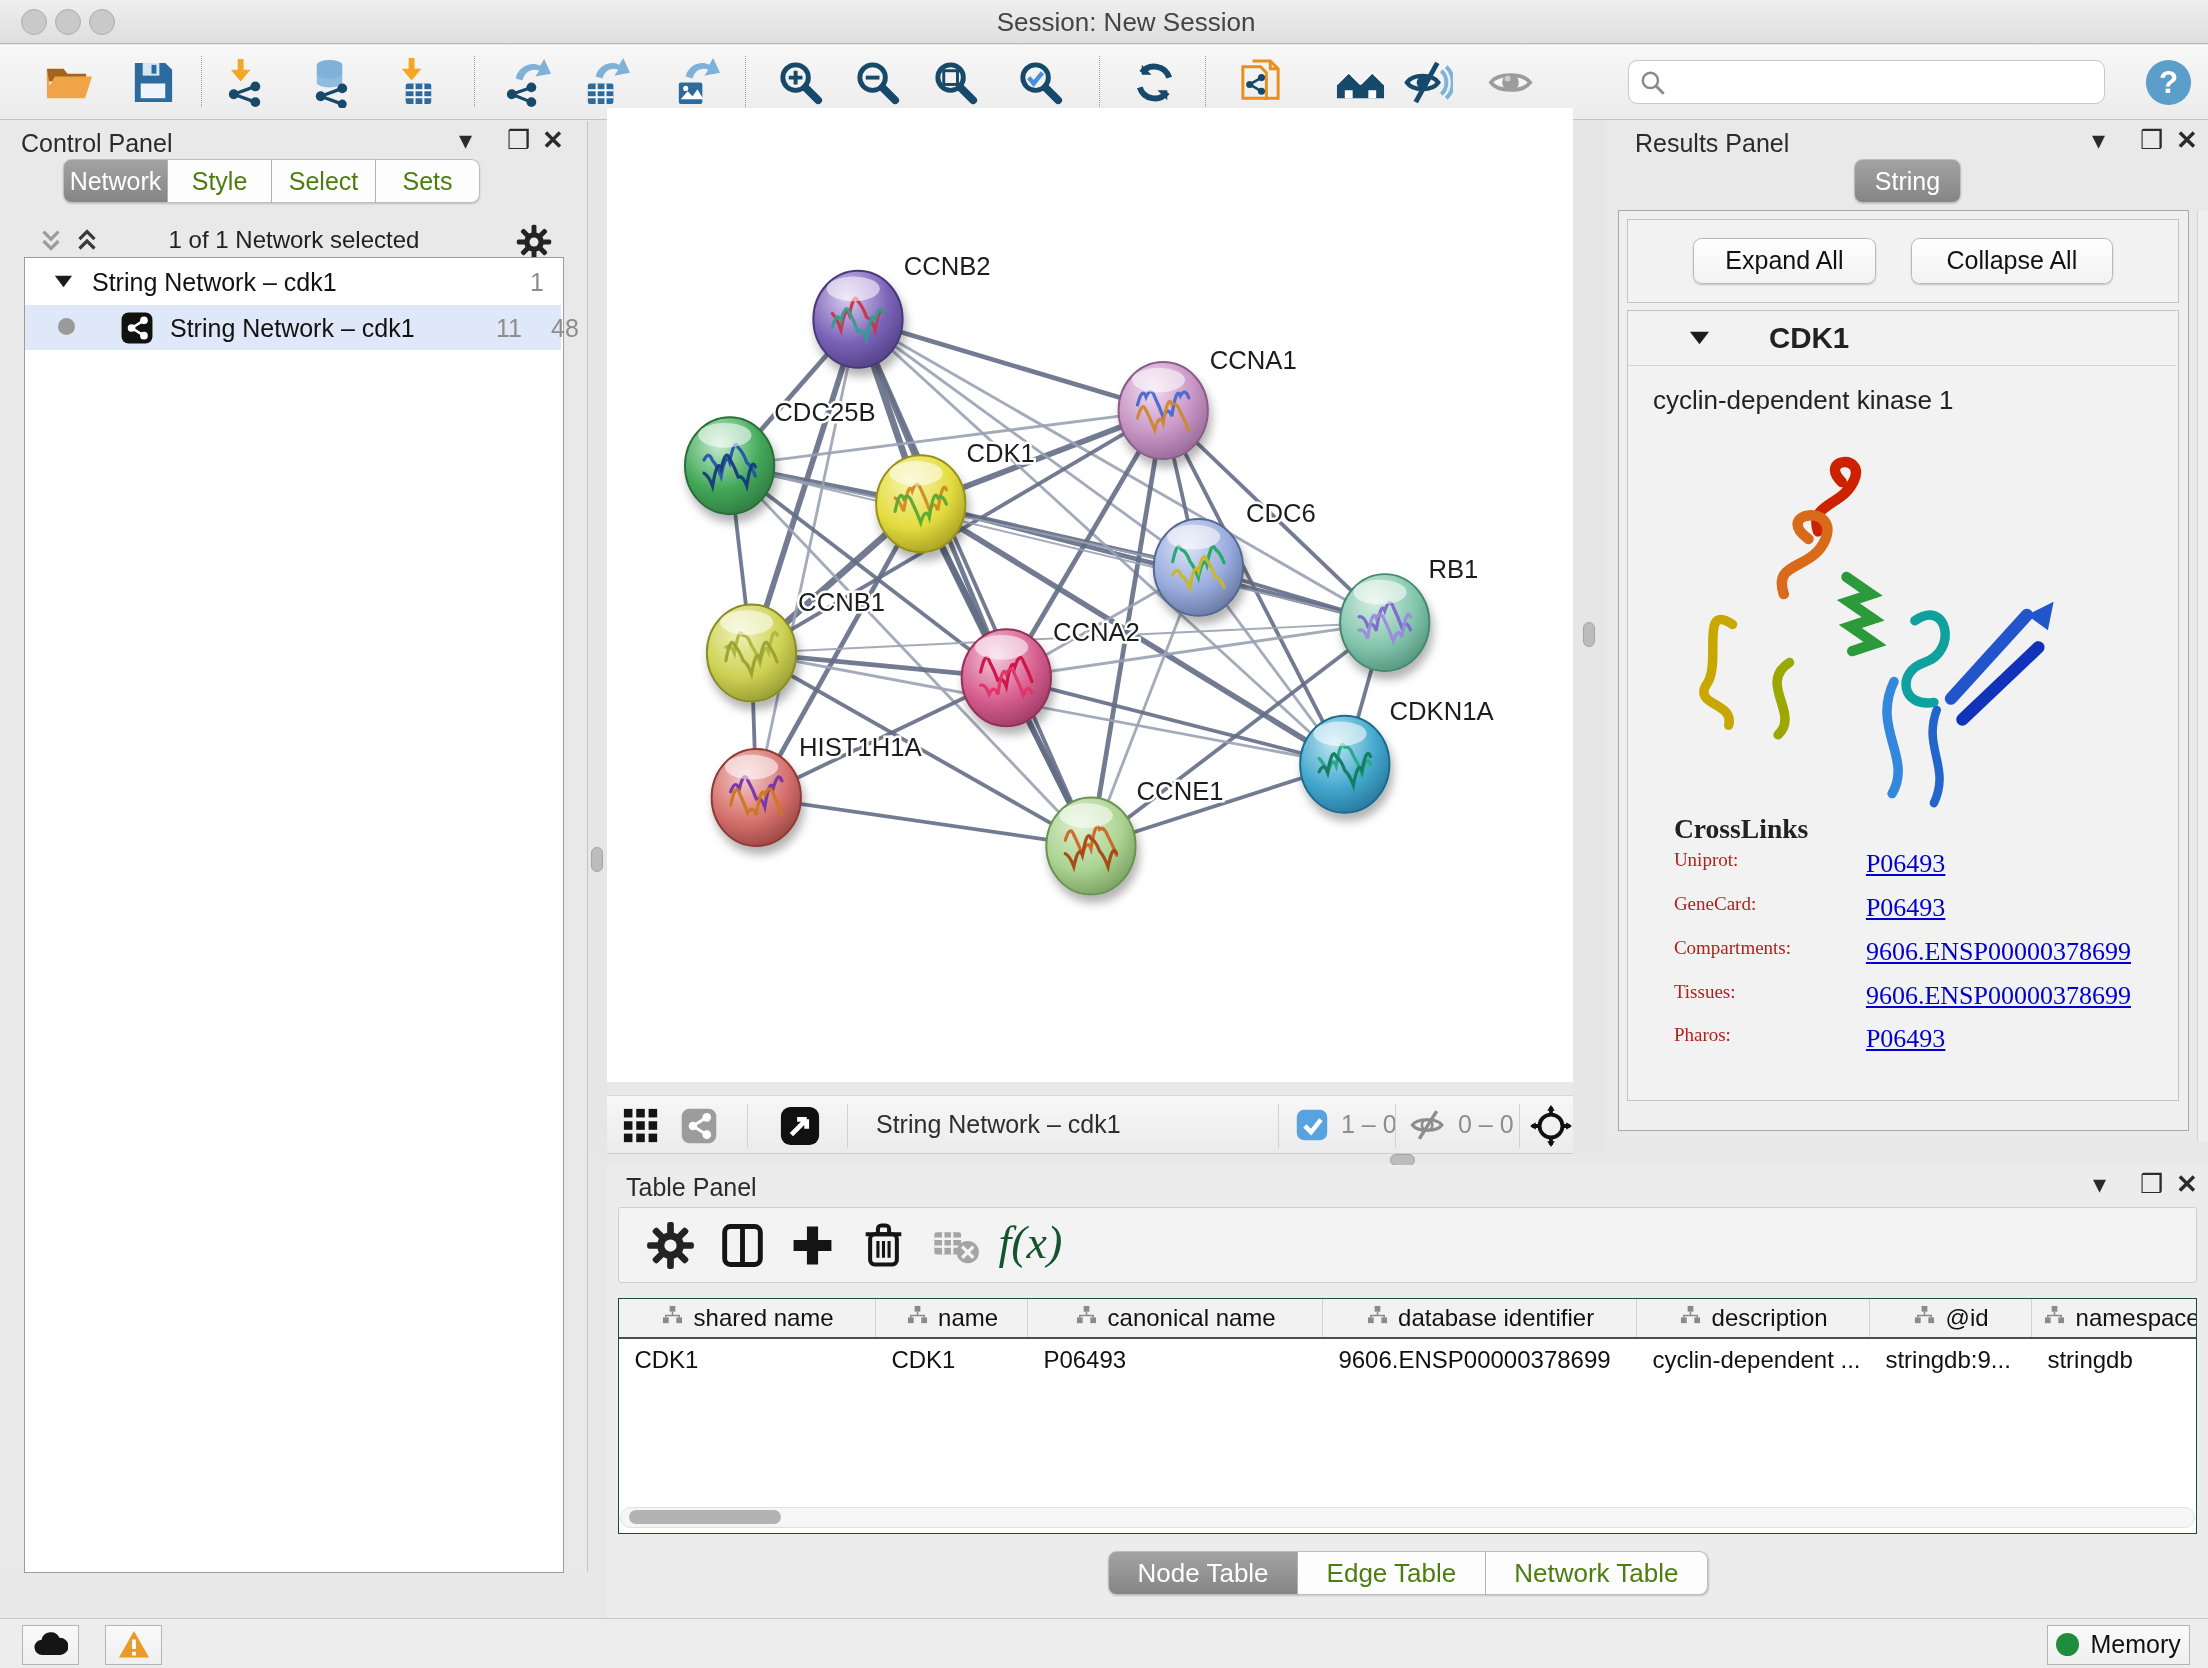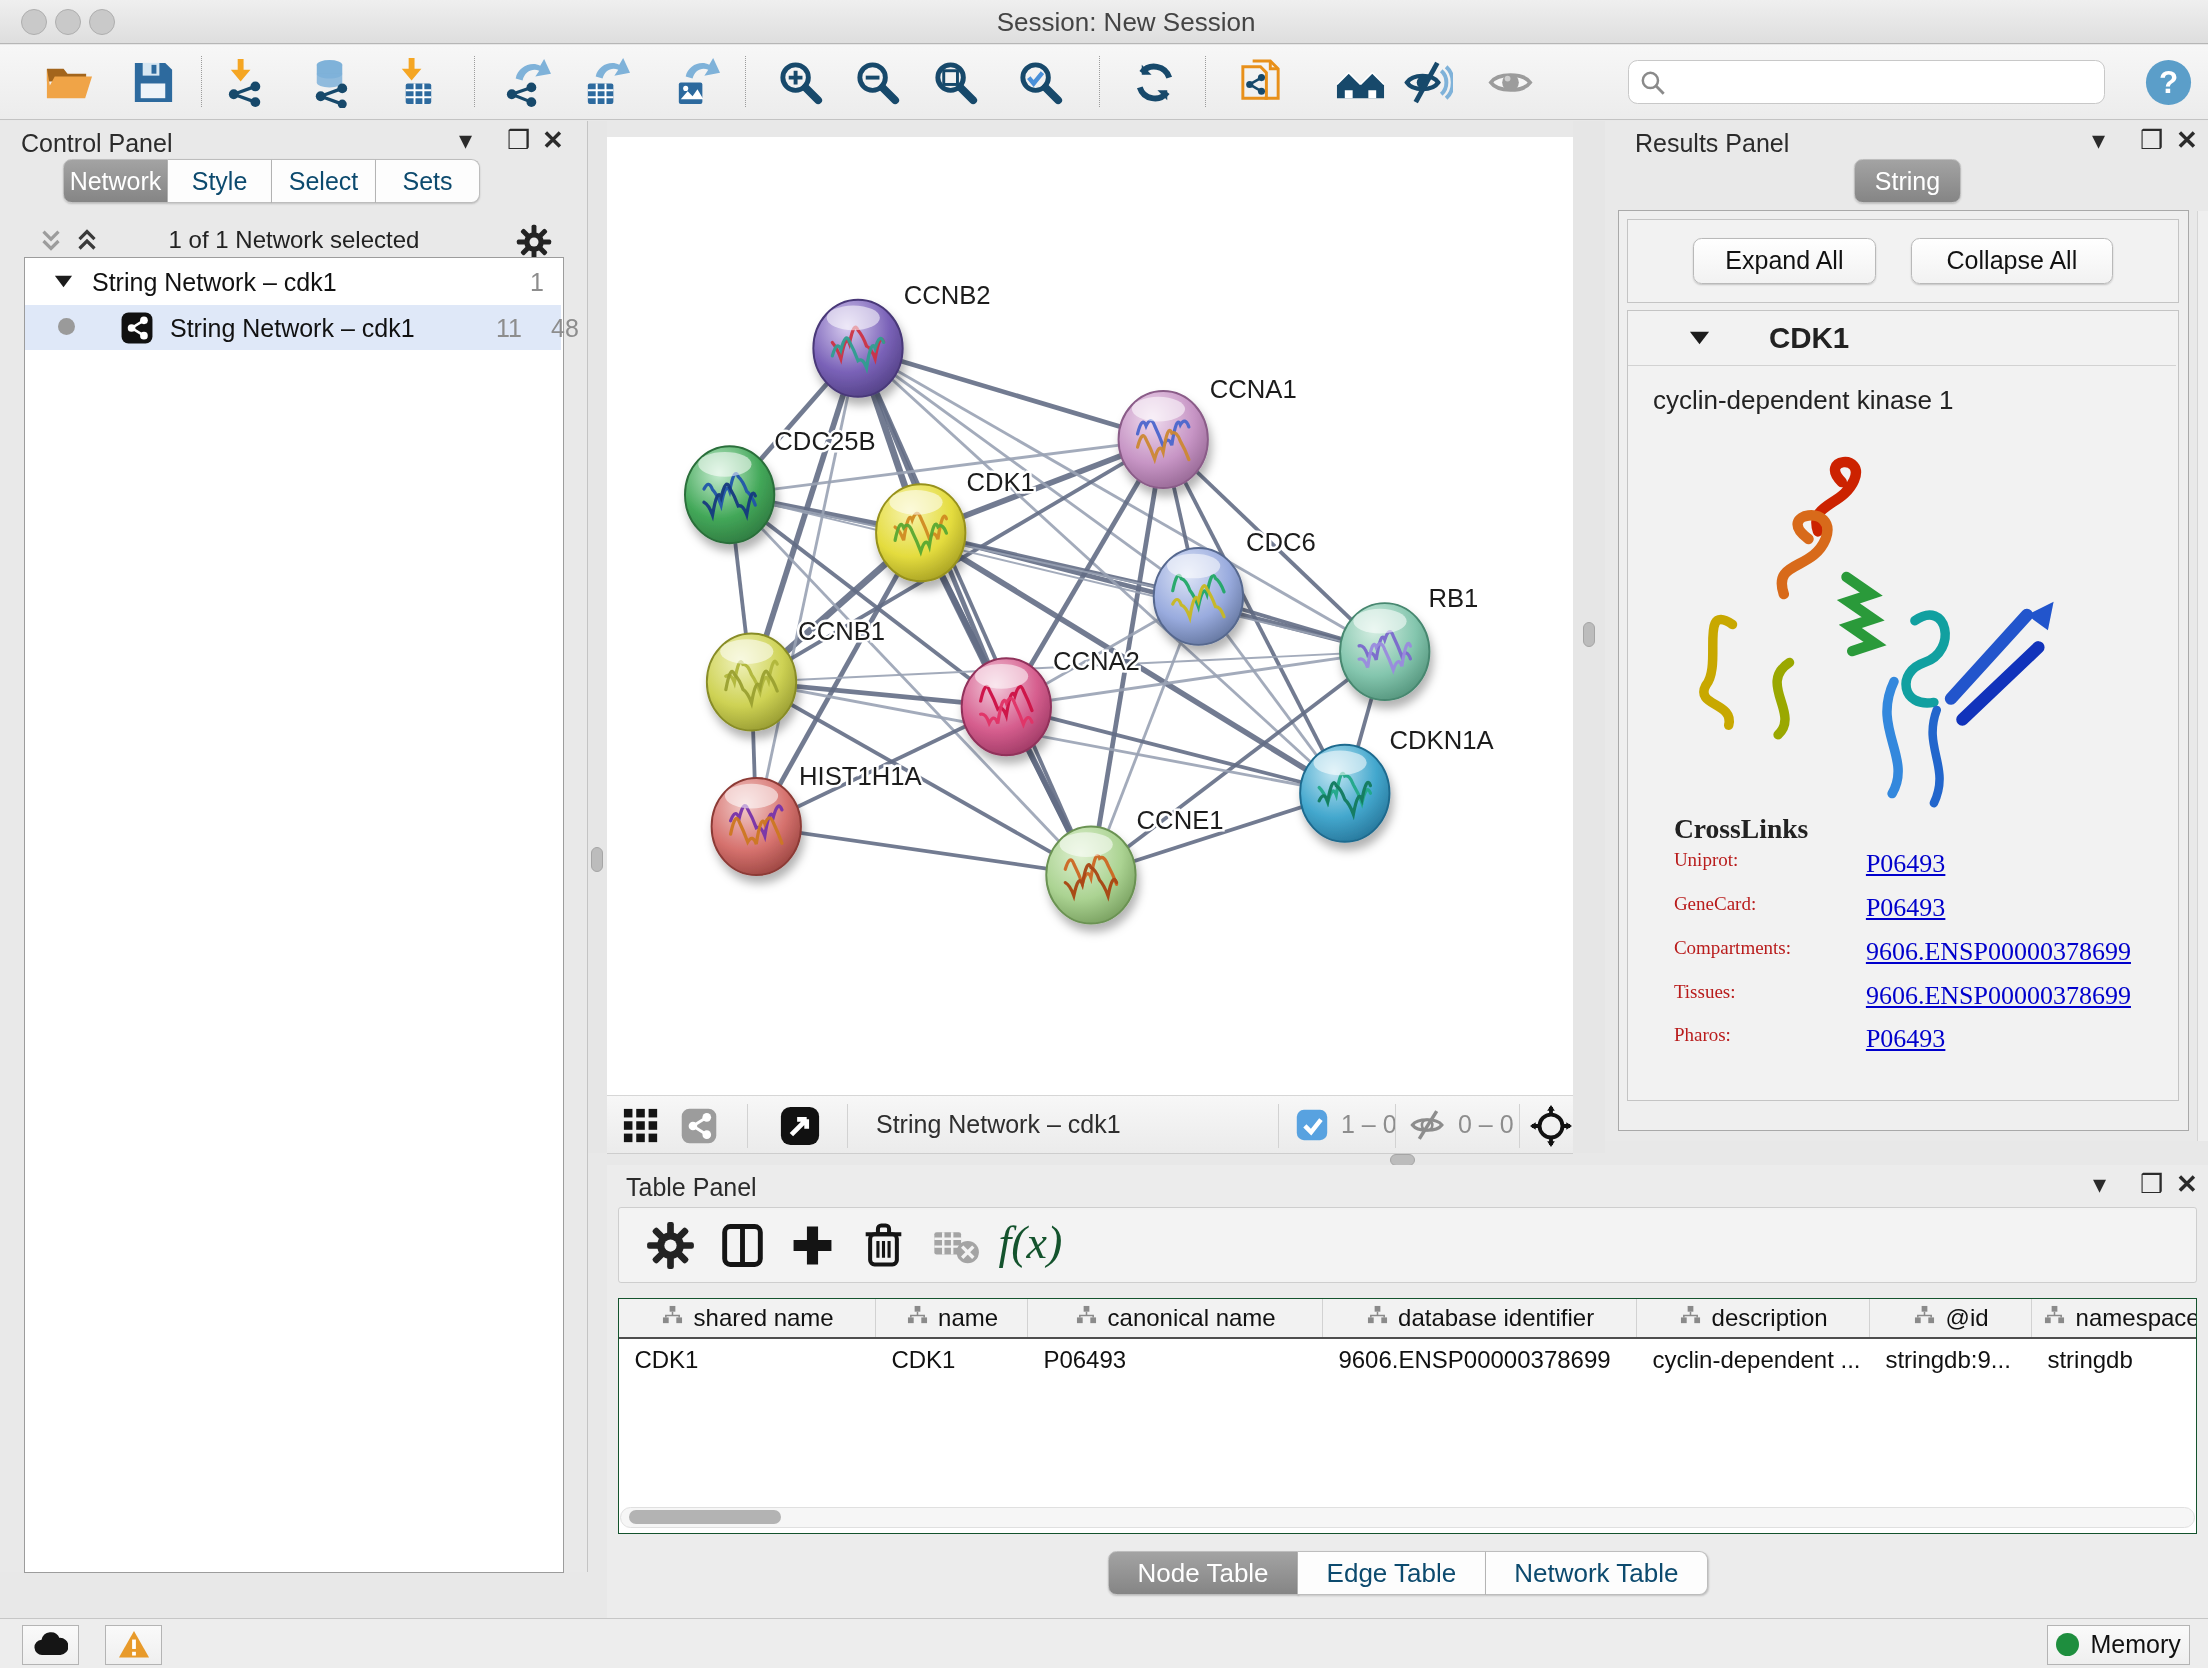--- a/index.html
+++ b/index.html
@@ -34,7 +34,7 @@
 
   
   .seg { height:44px; background:#fdfdfd; border:1px solid #bdbdbd; border-left:none;
-    display:flex; align-items:center; justify-content:center; font-size:25px; color:#0c4a6e;
+    display:flex; align-items:center; justify-content:center; font-size:25px; color:#4d7c0f;
     box-shadow:0 1px 1.9px rgba(0,0,0,.18); }
   .seg:first-child { border-left:1px solid #bdbdbd; border-radius:8.6px 0 0 8.6px; }
   .seg:last-child { border-radius:0 8.6px 8.6px 0; }

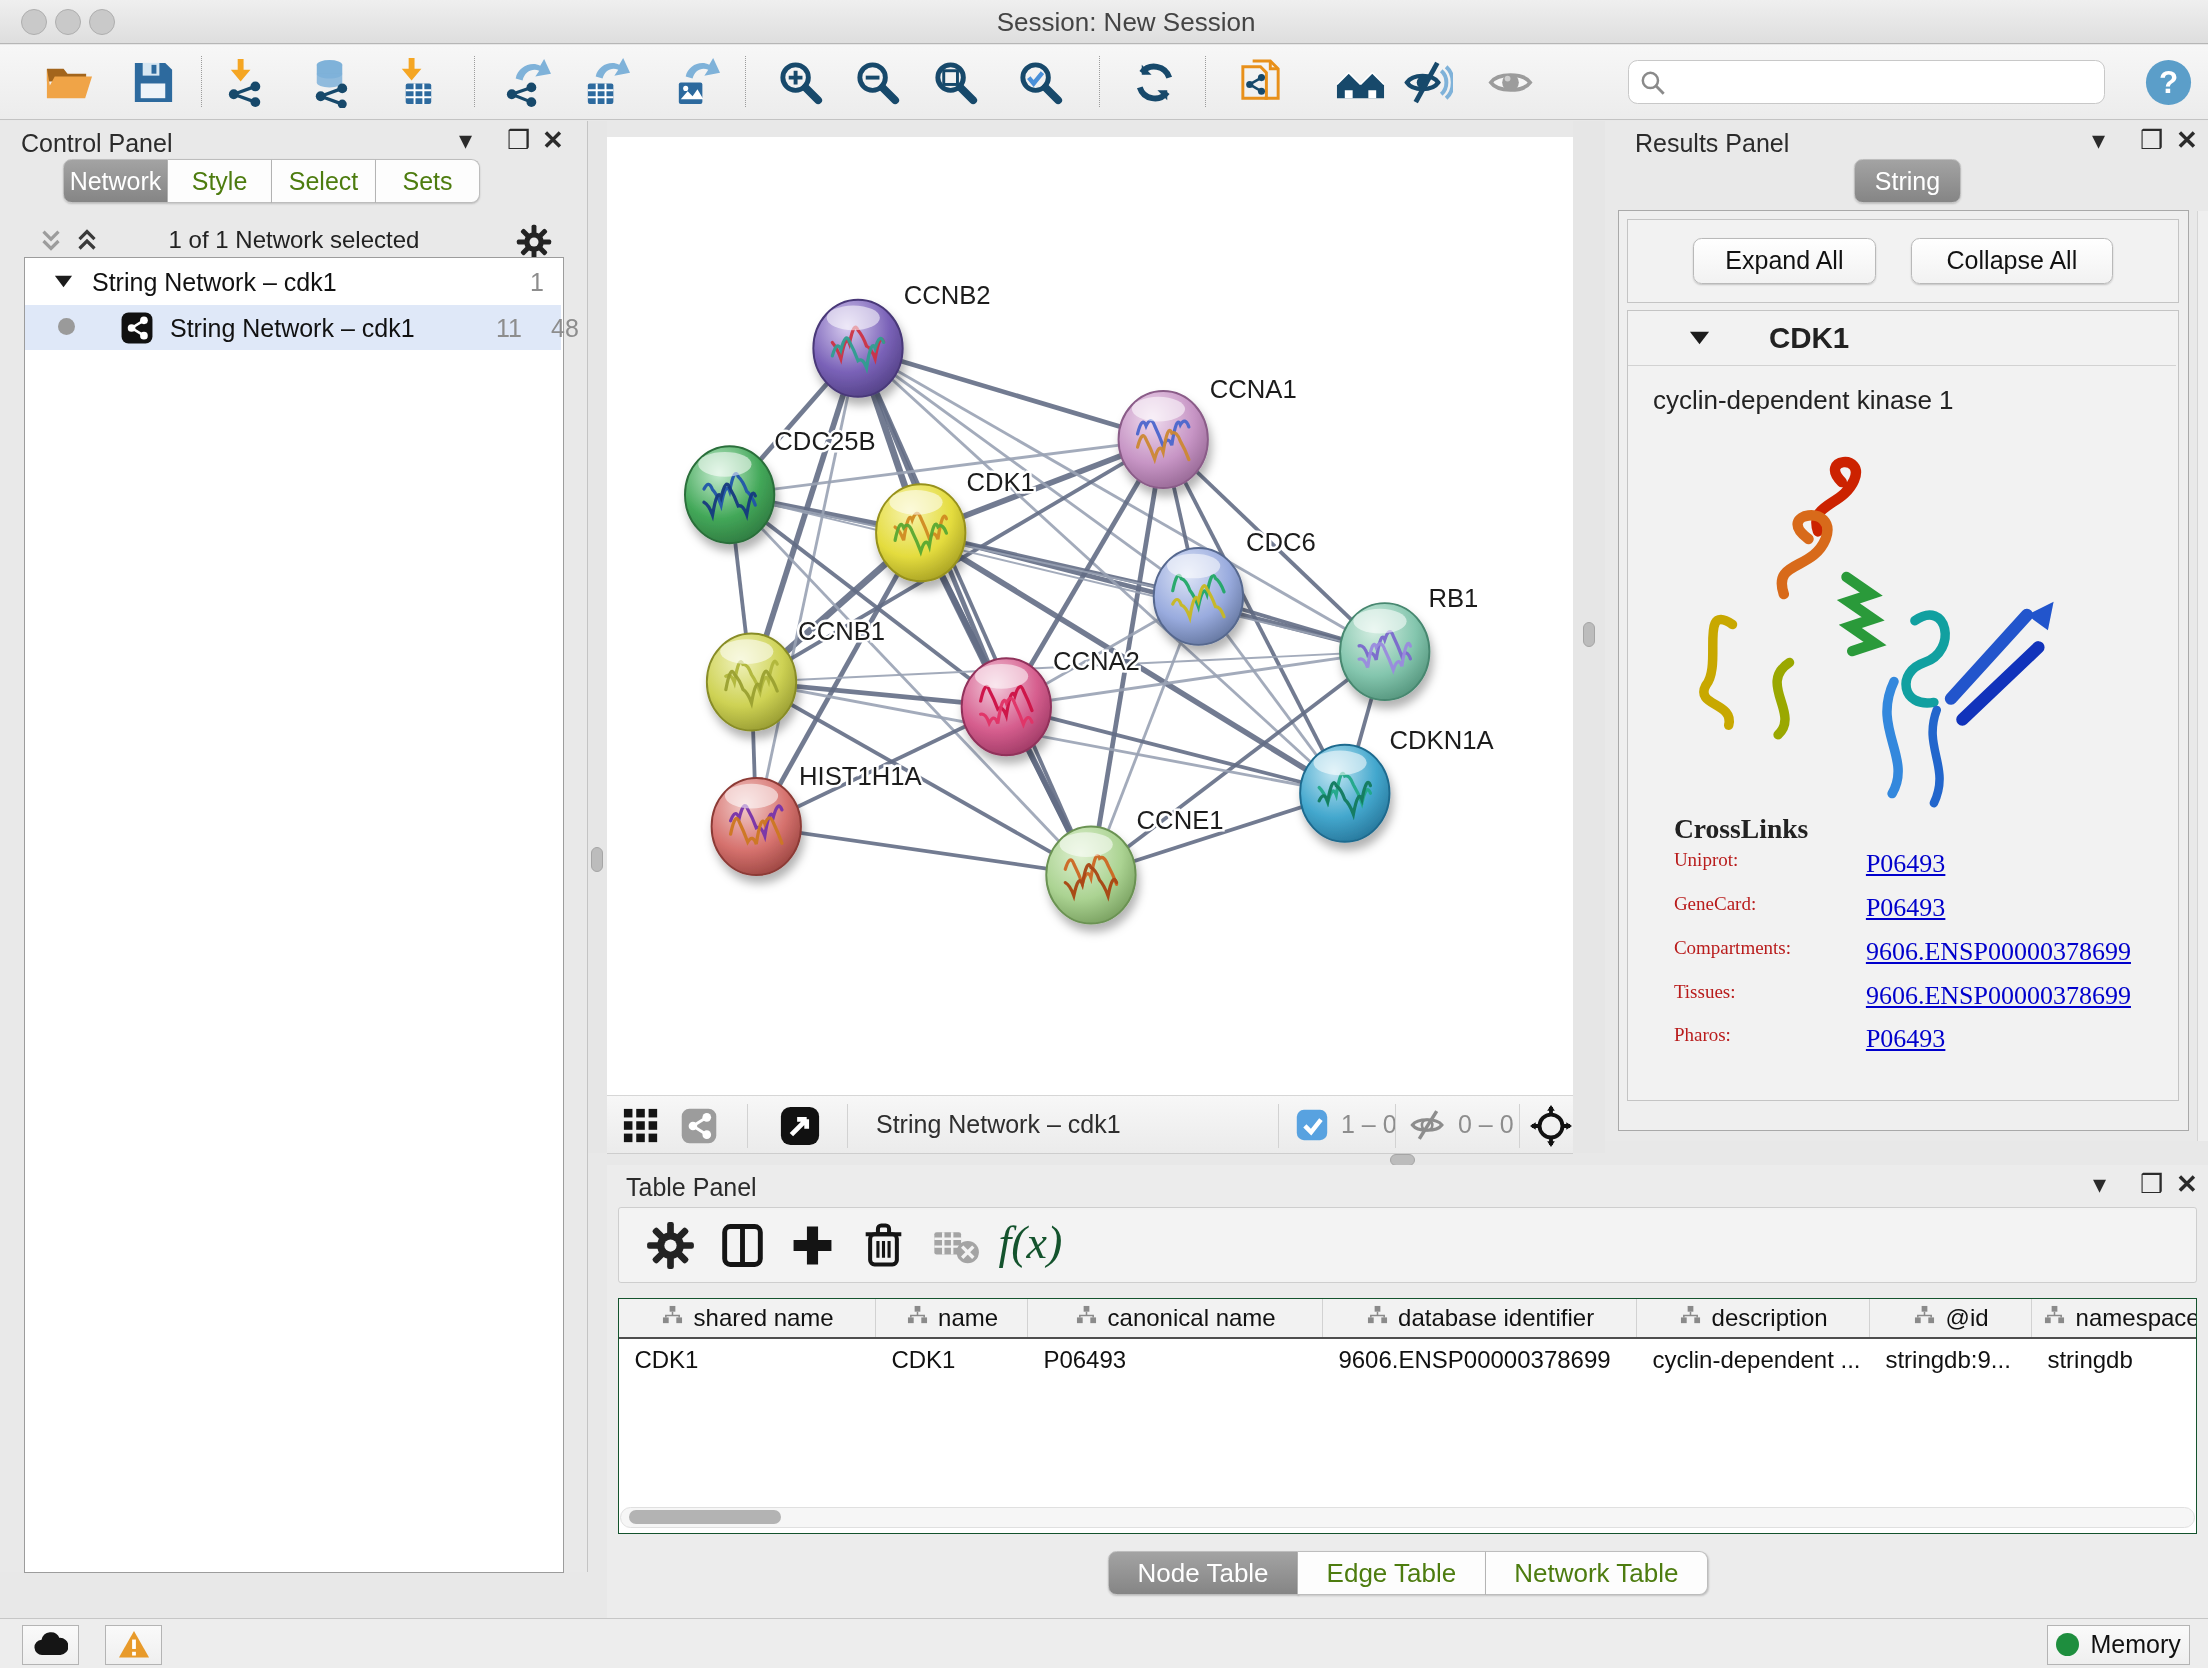--- a/index.html
+++ b/index.html
@@ -62,7 +62,7 @@
   
   #v-split-left { position:absolute; left:588px; top:121px; width:19px; height:1032px;
     background:#e6e6e6; }
-  #graph-canvas { position:absolute; left:607px; top:137px; width:966px; height:974px;
+  #graph-canvas { position:absolute; left:607px; top:108px; width:966px; height:974px;
     background:#ffffff; }
   #v-split-right { position:absolute; left:1573px; top:121px; width:32px; height:1032px;
     background:#e6e6e6; }

